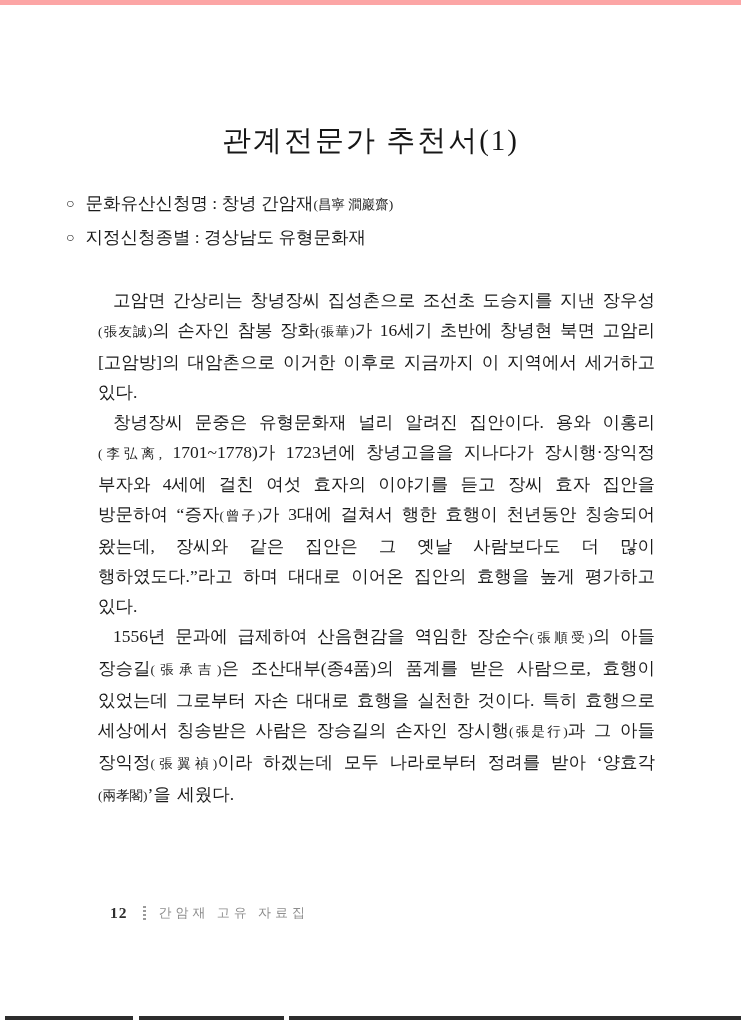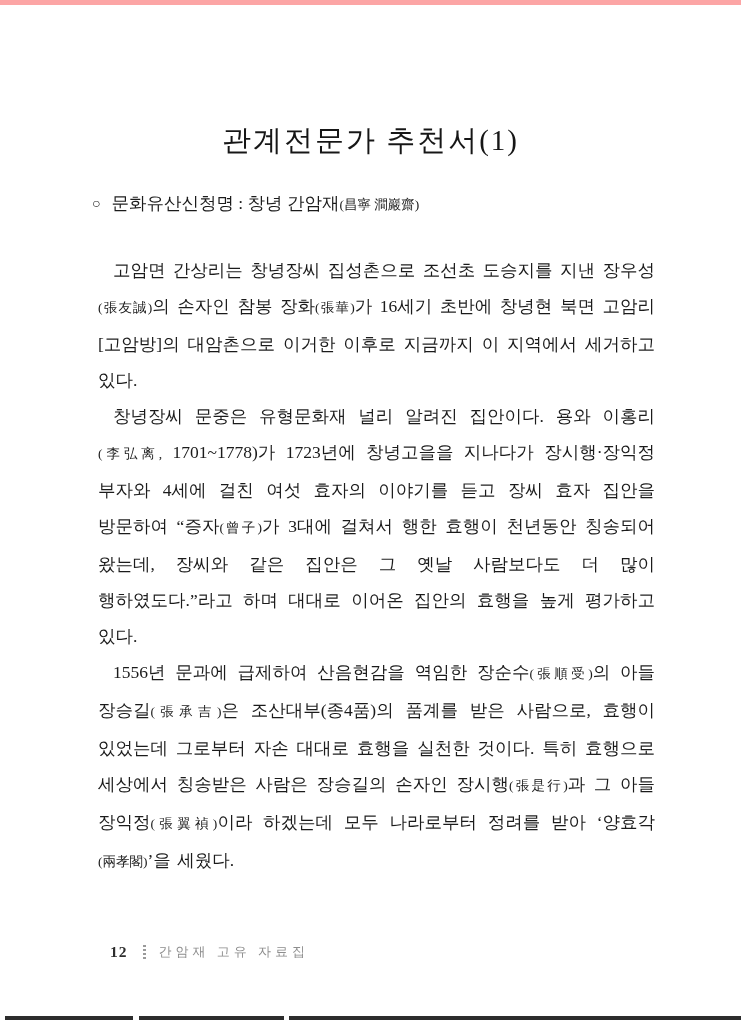--- a/index.html
+++ b/index.html
@@ -30,7 +30,7 @@
     color: #161616;
   }
   .bullet-list {
-    margin: 28px 88px 0 92px;
+    margin: 28px 88px 0 66px;
   }
   .bullet-row {
     font-size: 17.5px;

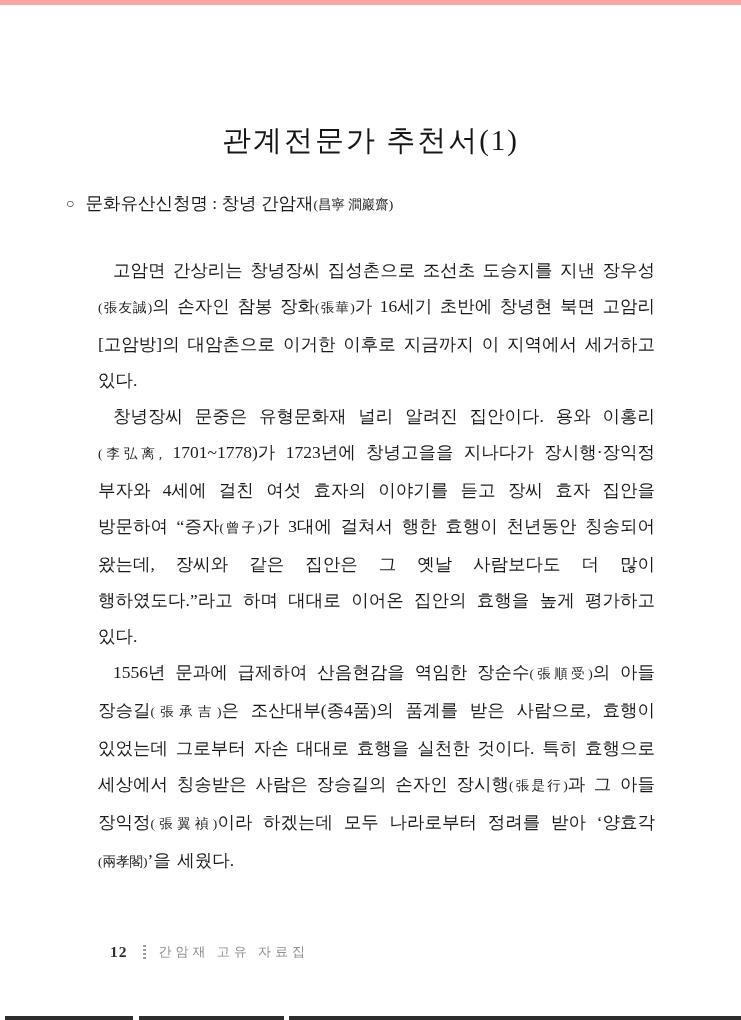--- a/index.html
+++ b/index.html
@@ -113,6 +113,9 @@
     <div class="bullet-row">
       <span class="bullet-icon">○</span><span class="bullet-text"><span class="seg">문화유산신청명 : 창녕 간암재</span><span class="seg-small">(昌寧 澗巖齋)</span></span>
     </div>
+    <div class="bullet-row">
+      <span class="bullet-icon">○</span><span class="bullet-text"><span class="seg">지정신청종별 : 경상남도 유형문화재</span></span>
+    </div>
   </div>
 
   <div class="doc-body">

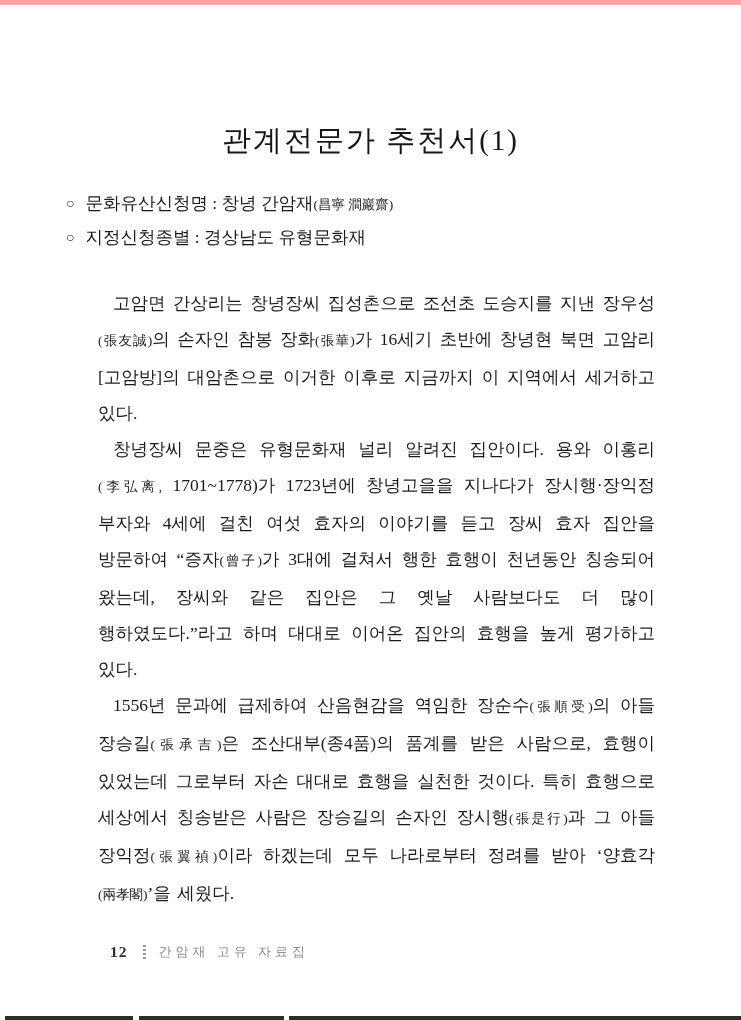--- a/index.html
+++ b/index.html
@@ -48,7 +48,7 @@
   .doc-body {
     margin: 31px 86px 0 98px;
     font-size: 17.5px;
-    line-height: 36px;
+    line-height: 30px;
     text-align: justify;
     word-break: keep-all;
     word-spacing: 2px;

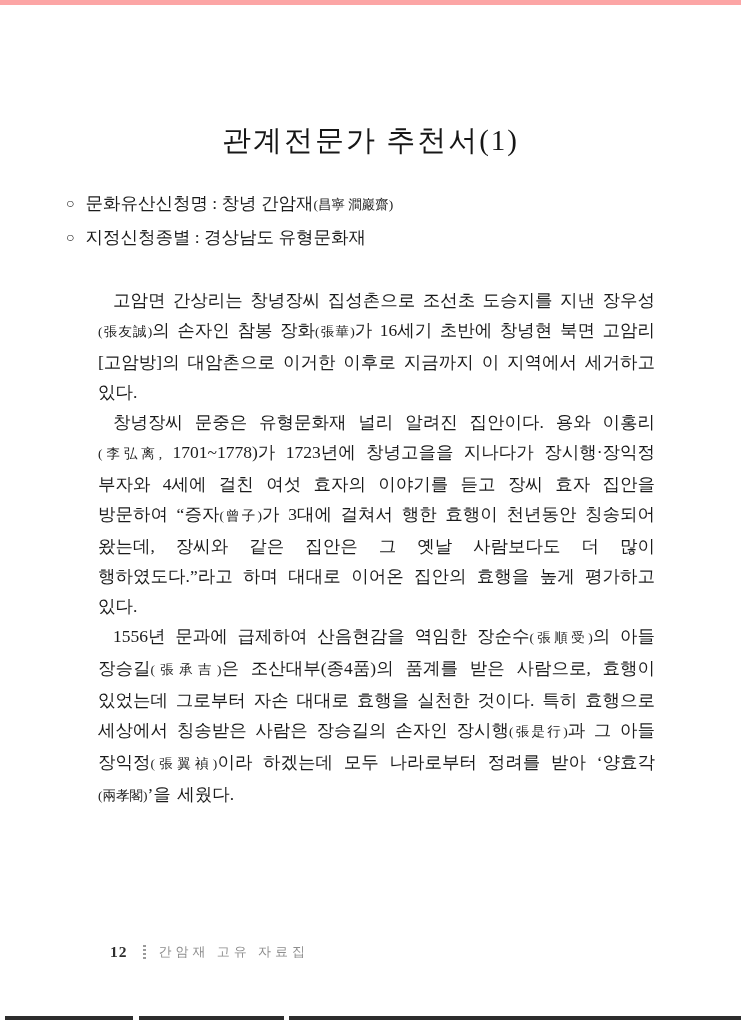--- a/index.html
+++ b/index.html
@@ -66,7 +66,6 @@
     display: flex;
     align-items: center;
     height: 22px;
-    margin-top: 39px;
   }
   .footer-page-num {
     font-size: 15.5px;

